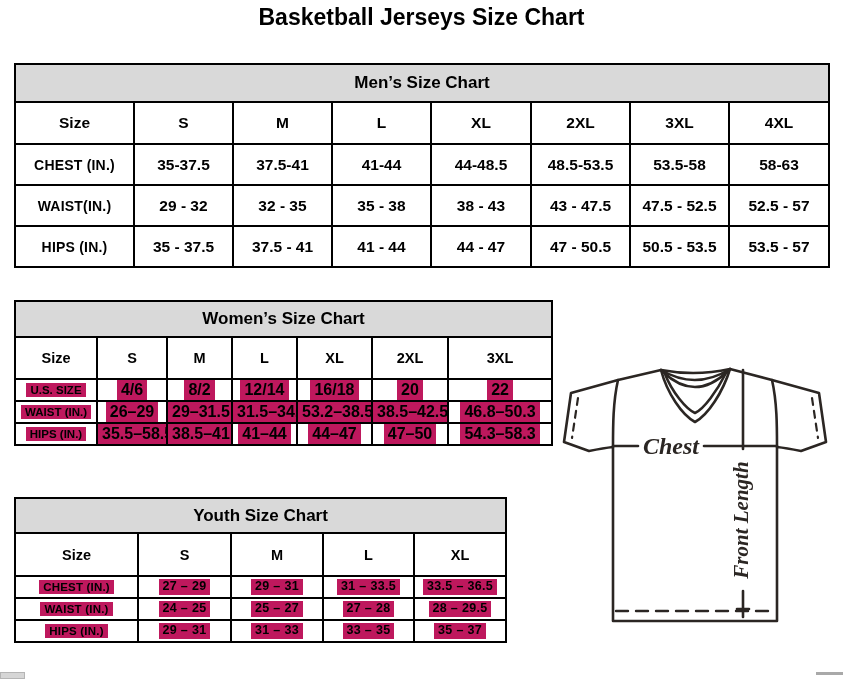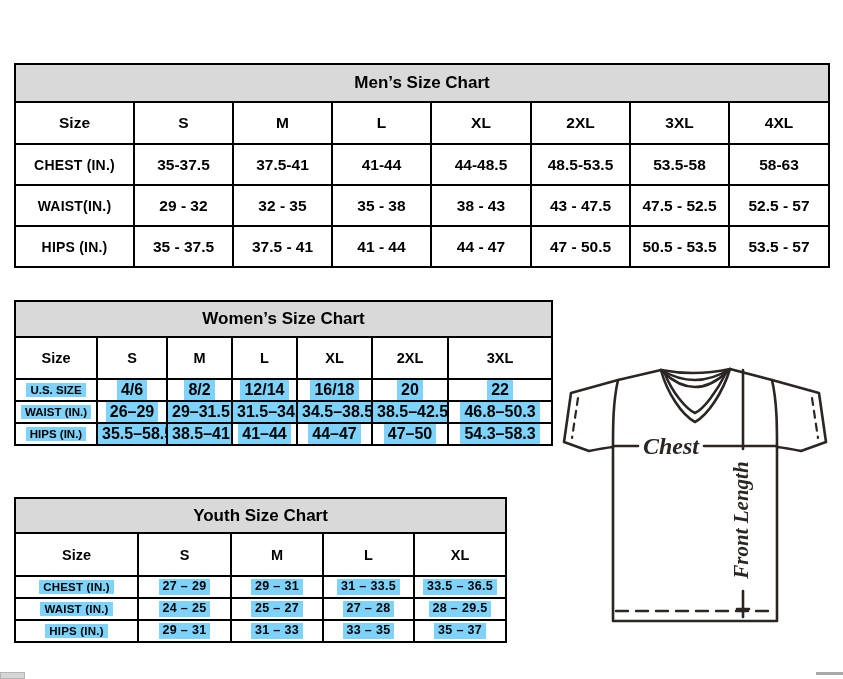--- a/index.html
+++ b/index.html
@@ -49,6 +49,7 @@
 
 <div class="stage">
 
+  <div class="page-title">Basketball Jerseys Size Chart</div>
 
   <div class="tbl-wrap" style="left:14px;top:63px;">
     <table class="size-table men">

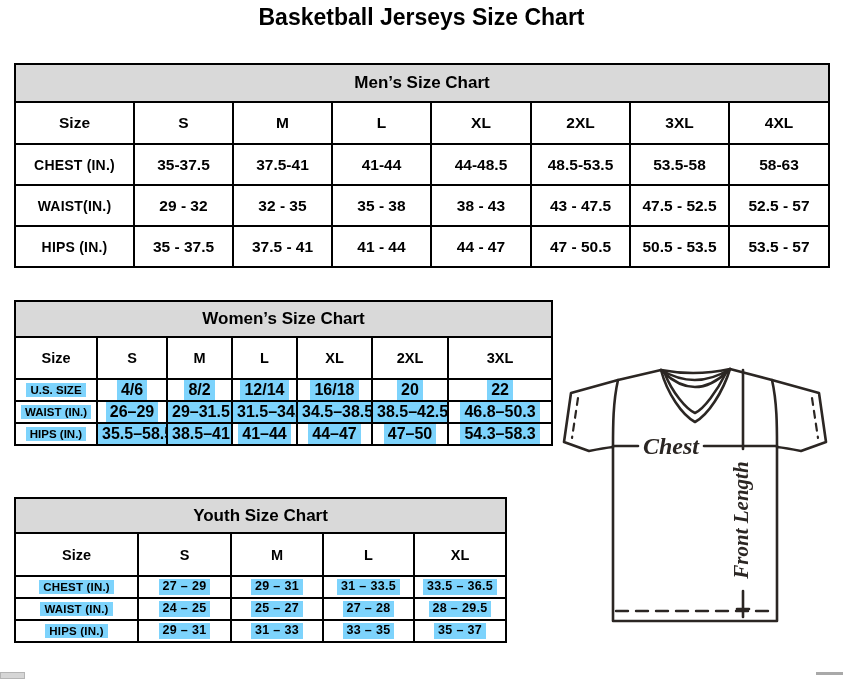--- a/index.html
+++ b/index.html
@@ -35,7 +35,7 @@
   .youth tbody td{font-size:12.5px;letter-spacing:.3px;}
   .youth tbody td:first-child{font-size:11.5px;letter-spacing:.2px;}
   
-  .hl{background:#7dd3fc;padding:0 4px;display:inline-block;line-height:1.25;}
+  .hl{background:#be185d;padding:0 4px;display:inline-block;line-height:1.25;}
   
   .jersey{position:absolute;left:556px;top:360px;}
   .diagram-text{font-family:"Liberation Serif",serif;font-weight:bold;font-style:italic;fill:#2b2623;}

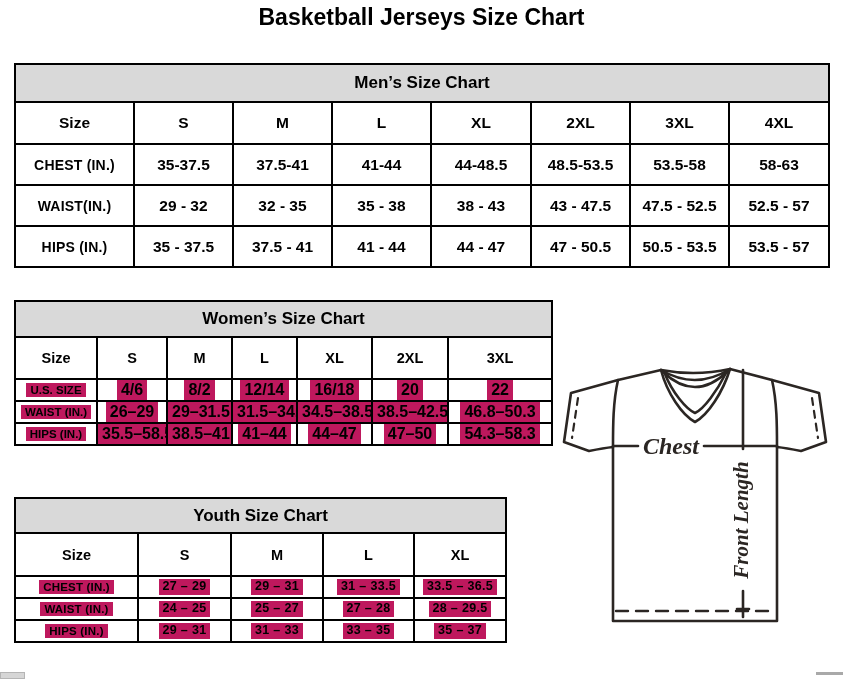--- a/index.html
+++ b/index.html
@@ -153,7 +153,7 @@
             <td><span class="hl">26–29</span></td>
             <td><span class="hl">29–31.5</span></td>
             <td><span class="hl">31.5–34.5</span></td>
-            <td><span class="hl">34.5–38.5</span></td>
+            <td><span class="hl">53.2–38.5</span></td>
             <td><span class="hl">38.5–42.5</span></td>
             <td><span class="hl">46.8–50.3</span></td>
           </tr>

